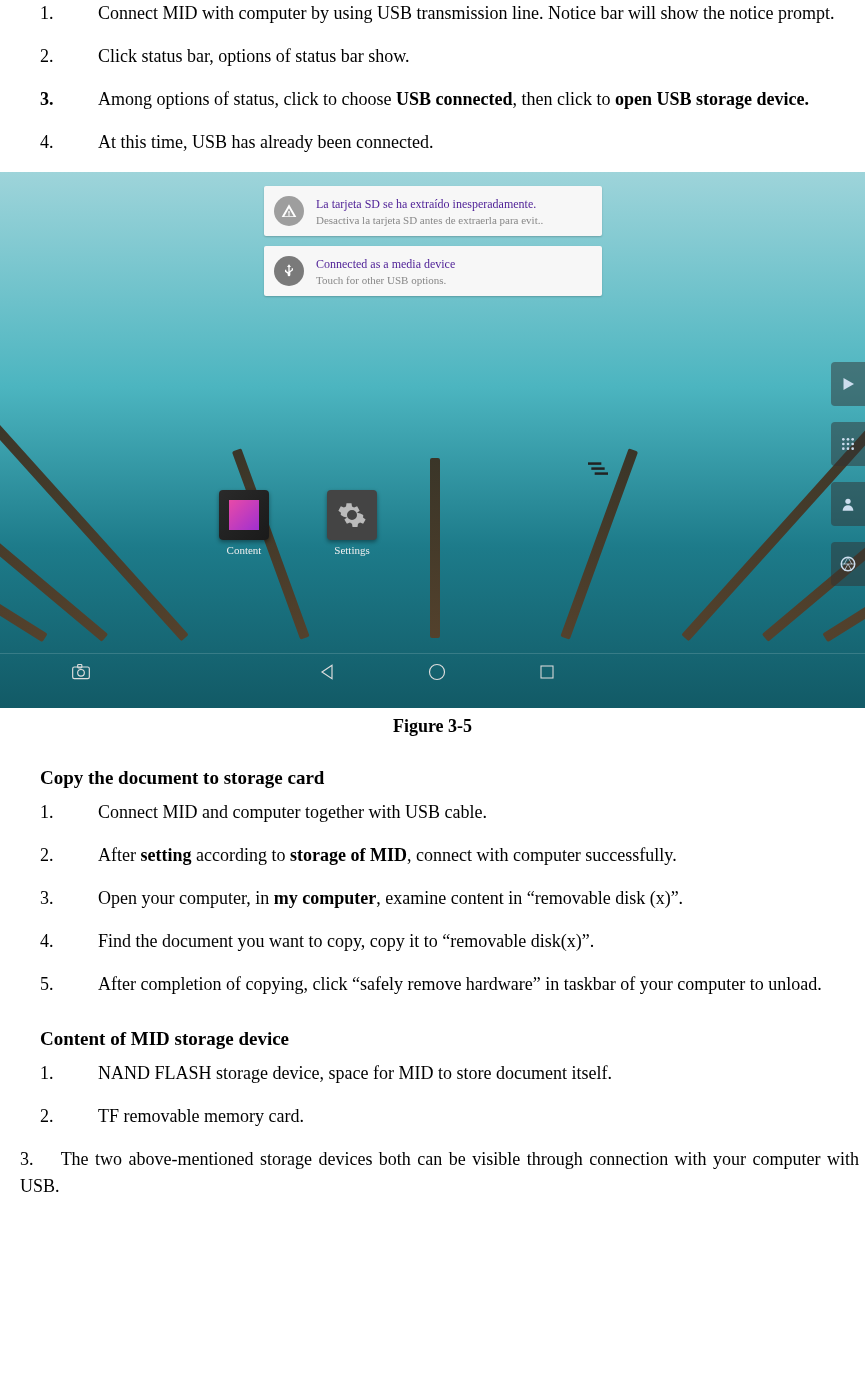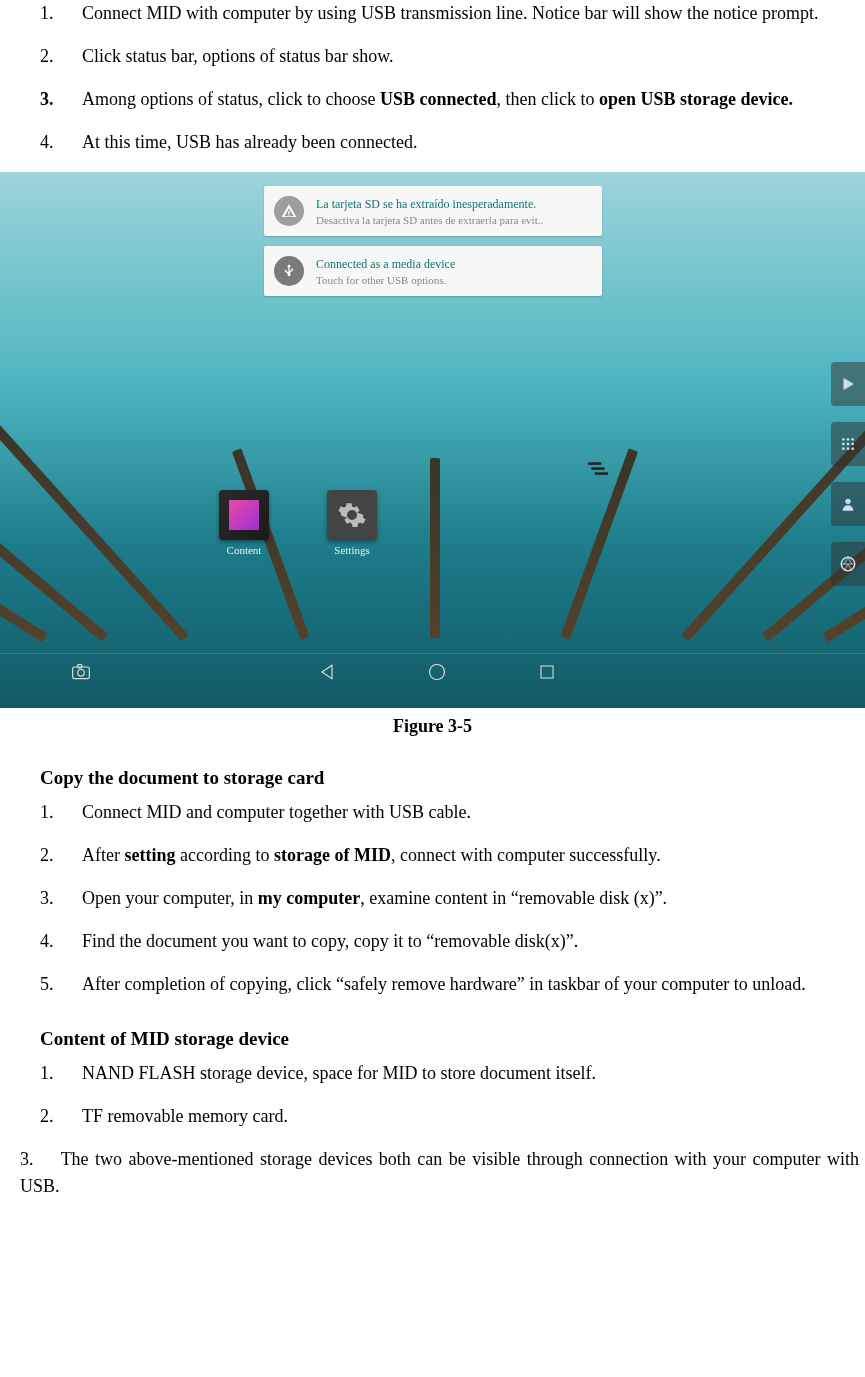--- a/index.html
+++ b/index.html
@@ -31,6 +31,7 @@
   ol.main-list > li .txt {
     flex: 1;
     text-align: justify;
+    margin-left: 16px;
   }
   .bold { font-weight: bold; }
   .figure-caption {

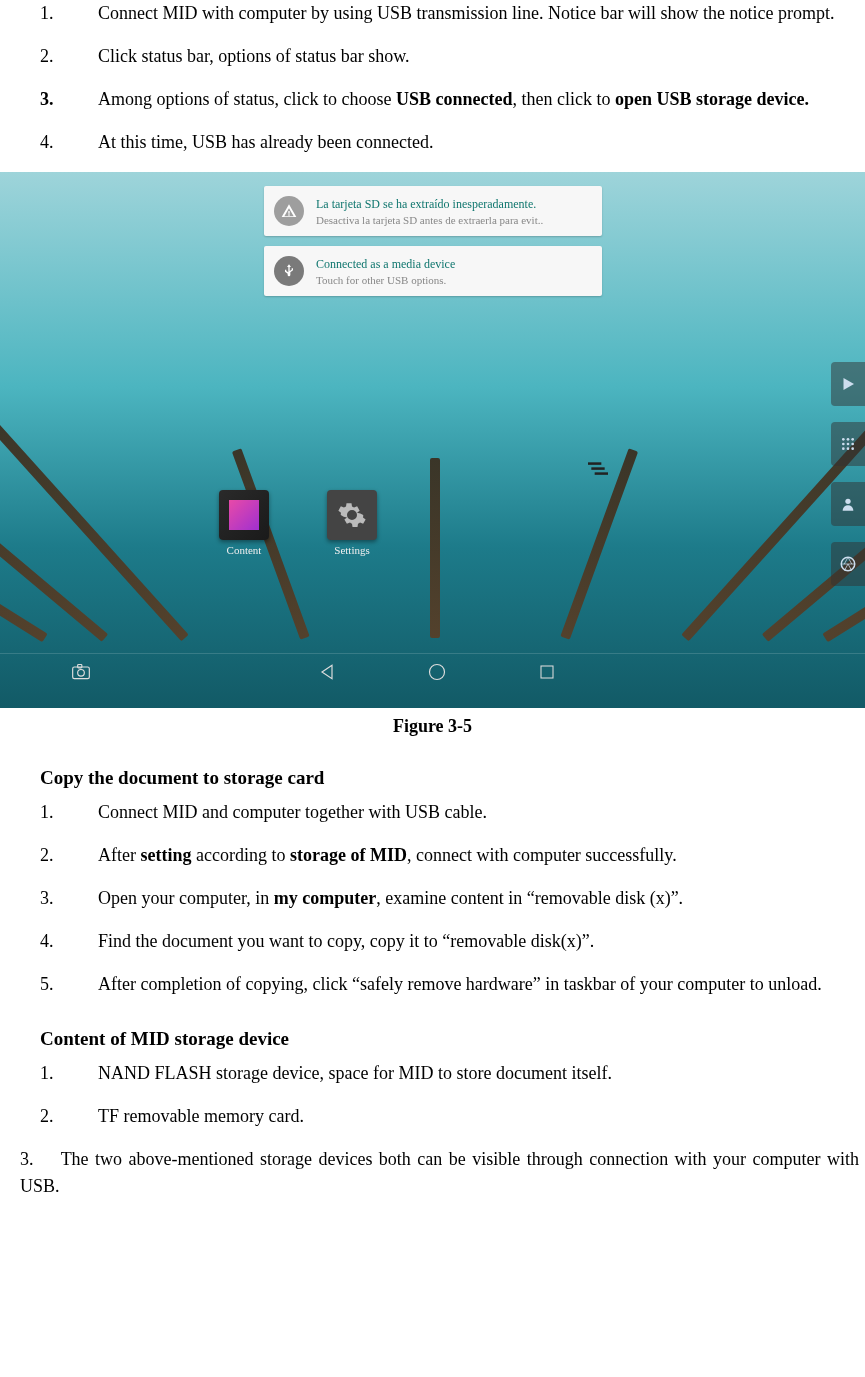--- a/index.html
+++ b/index.html
@@ -122,7 +122,7 @@
     color:#fff;
   }
   .notif-card.usb .notif-icon { background:#7a7a7a; }
-  .notif-title { font-size:12px; color:#0f766e; }
+  .notif-title { font-size:12px; color:#4c1d95; }
   .notif-sub { font-size:11px; color:#888; margin-top:2px; }
   .notif-body { flex:1; overflow:hidden; }
 

